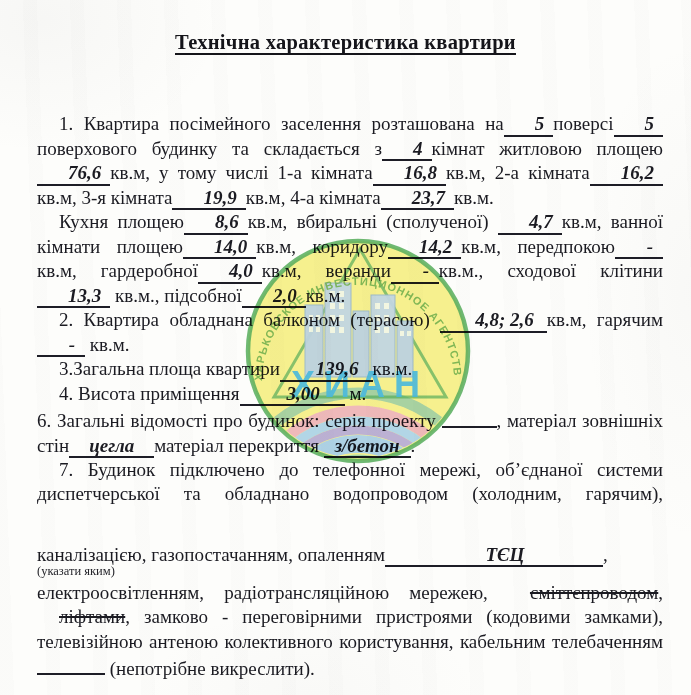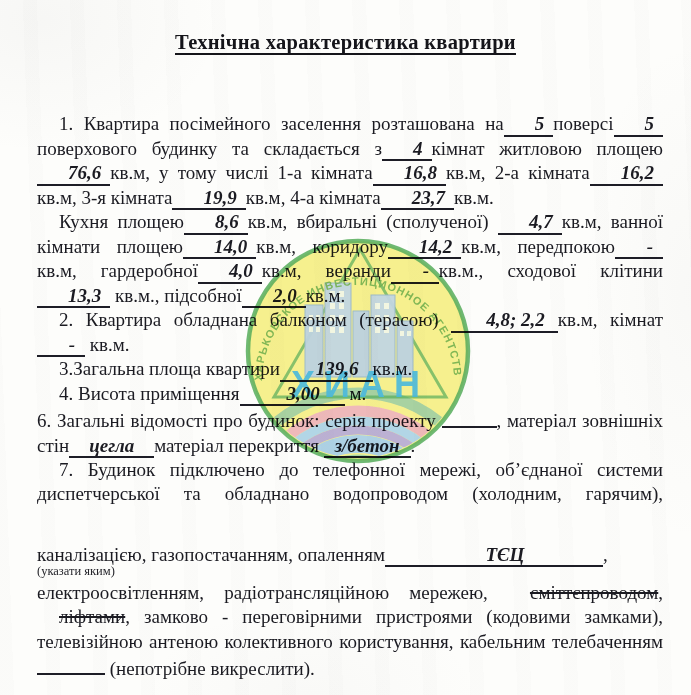--- a/index.html
+++ b/index.html
@@ -81,7 +81,7 @@
   <div class="content" id="doc-body">
       <p class="body indent"><span class="seg">1. Квартира посімейного заселення розташована на</span><span class="fill">5</span><span class="seg">поверсі</span><span class="fill">5</span><span class="seg"> поверхового будинку та складається з</span><span class="fill">4</span><span class="seg">кімнат  житловою площею </span><span class="fill">76,6</span><span class="seg">кв.м, у тому числі 1-а кімната</span><span class="fill">16,8</span><span class="seg">кв.м,  2-а кімната</span><span class="fill">16,2</span><span class="seg">кв.м, 3-я кімната</span><span class="fill">19,9</span><span class="seg">кв.м, 4-а кімната</span><span class="fill">23,7</span><span class="seg">кв.м.</span></p>
       <p class="body indent"><span class="seg">Кухня площею</span><span class="fill">8,6</span><span class="seg">кв.м, вбиральні (сполученої) </span><span class="fill">4,7</span><span class="seg">кв.м, ванної кімнати площею</span><span class="fill">14,0</span><span class="seg">кв.м, коридору</span><span class="fill">14,2</span><span class="seg">кв.м, передпокою</span><span class="fill">-</span><span class="seg">кв.м, гардеробної</span><span class="fill">4,0</span><span class="seg">кв.м, веранди</span><span class="fill">-</span><span class="seg">кв.м., сходової клітини </span><span class="fill">13,3</span><span class="seg"> кв.м., підсобної</span><span class="fill">2,0</span><span class="seg">кв.м.</span></p>
-      <p class="body indent"><span class="seg">2. Квартира обладнана балконом (терасою) </span><span class="fill" style="padding-left: 13px; padding-right: 13px;">4,8;  2,2</span><span class="seg">кв.м, кімнат</span><span class="fill">-</span><span class="seg"> кв.м.</span></p>
+      <p class="body indent"><span class="seg">2. Квартира обладнана балконом (терасою) </span><span class="fill" style="padding-left: 13px; padding-right: 13px;">4,8;  2,6</span><span class="seg">кв.м, кімнат</span><span class="fill">-</span><span class="seg"> кв.м.</span></p>
       <p class="body indent"><span class="seg">3.Загальна площа квартири</span><span class="fill" style="padding-left: 14px; padding-right: 14px;">139,6</span><span class="seg">кв.м.</span></p>
       <p class="body indent"><span class="seg">4. Висота приміщення</span><span class="fill" style="padding-left: 25px; padding-right: 25px;">3,00</span><span class="seg"> м.</span></p>
       <p class="body"><span class="seg">6. Загальні відомості про будинок: серія проекту </span><span class="blank" style="width: 55px;"></span><span class="seg">, матеріал зовнішніх стін</span><span class="fill" style="padding-left: 20px; padding-right: 20px;">цегла</span><span class="seg">матеріал перекриття </span><span class="fill" style="padding-left: 11px; padding-right: 11px;">з/бетон</span><span class="seg">.</span></p>

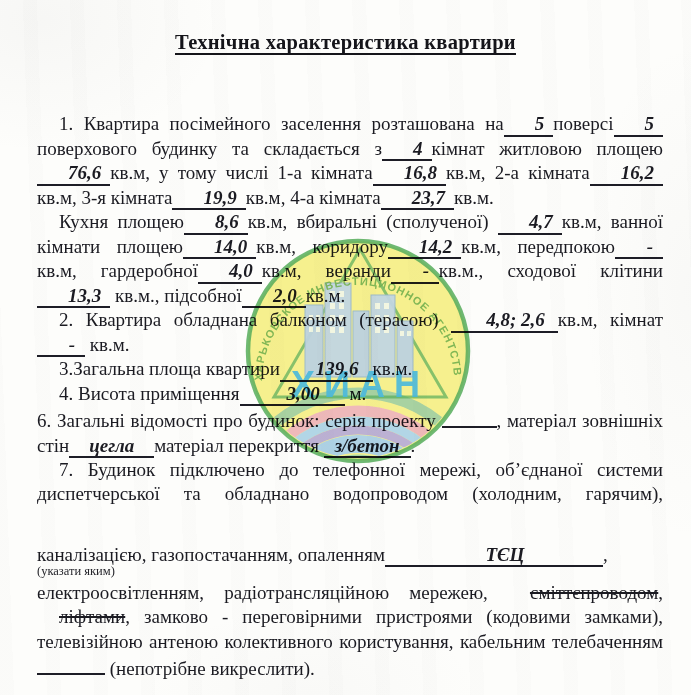--- a/index.html
+++ b/index.html
@@ -81,7 +81,7 @@
   <div class="content" id="doc-body">
       <p class="body indent"><span class="seg">1. Квартира посімейного заселення розташована на</span><span class="fill">5</span><span class="seg">поверсі</span><span class="fill">5</span><span class="seg"> поверхового будинку та складається з</span><span class="fill">4</span><span class="seg">кімнат  житловою площею </span><span class="fill">76,6</span><span class="seg">кв.м, у тому числі 1-а кімната</span><span class="fill">16,8</span><span class="seg">кв.м,  2-а кімната</span><span class="fill">16,2</span><span class="seg">кв.м, 3-я кімната</span><span class="fill">19,9</span><span class="seg">кв.м, 4-а кімната</span><span class="fill">23,7</span><span class="seg">кв.м.</span></p>
       <p class="body indent"><span class="seg">Кухня площею</span><span class="fill">8,6</span><span class="seg">кв.м, вбиральні (сполученої) </span><span class="fill">4,7</span><span class="seg">кв.м, ванної кімнати площею</span><span class="fill">14,0</span><span class="seg">кв.м, коридору</span><span class="fill">14,2</span><span class="seg">кв.м, передпокою</span><span class="fill">-</span><span class="seg">кв.м, гардеробної</span><span class="fill">4,0</span><span class="seg">кв.м, веранди</span><span class="fill">-</span><span class="seg">кв.м., сходової клітини </span><span class="fill">13,3</span><span class="seg"> кв.м., підсобної</span><span class="fill">2,0</span><span class="seg">кв.м.</span></p>
-      <p class="body indent"><span class="seg">2. Квартира обладнана балконом (терасою) </span><span class="fill" style="padding-left: 13px; padding-right: 13px;">4,8;  2,6</span><span class="seg">кв.м, кімнат</span><span class="fill">-</span><span class="seg"> кв.м.</span></p>
+      <p class="body indent"><span class="seg">2. Квартира обладнана балконом (терасою) </span><span class="fill" style="padding-left: 13px; padding-right: 13px;">4,8;  2,6</span><span class="seg">кв.м, гарячим</span><span class="fill">-</span><span class="seg"> кв.м.</span></p>
       <p class="body indent"><span class="seg">3.Загальна площа квартири</span><span class="fill" style="padding-left: 14px; padding-right: 14px;">139,6</span><span class="seg">кв.м.</span></p>
       <p class="body indent"><span class="seg">4. Висота приміщення</span><span class="fill" style="padding-left: 25px; padding-right: 25px;">3,00</span><span class="seg"> м.</span></p>
       <p class="body"><span class="seg">6. Загальні відомості про будинок: серія проекту </span><span class="blank" style="width: 55px;"></span><span class="seg">, матеріал зовнішніх стін</span><span class="fill" style="padding-left: 20px; padding-right: 20px;">цегла</span><span class="seg">матеріал перекриття </span><span class="fill" style="padding-left: 11px; padding-right: 11px;">з/бетон</span><span class="seg">.</span></p>

